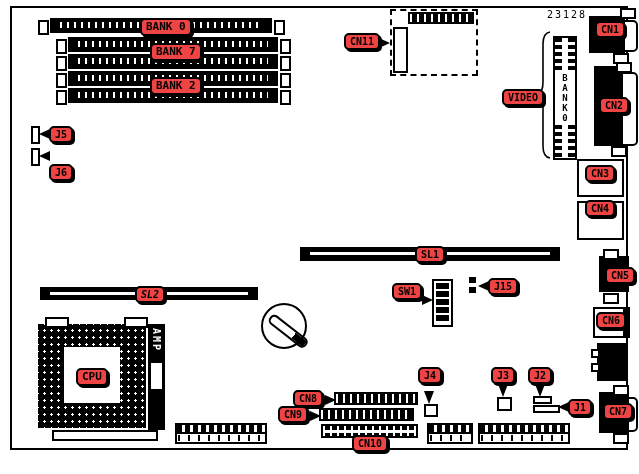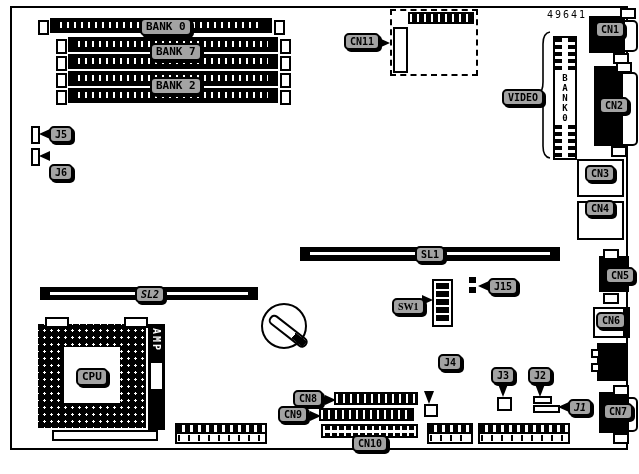--- a/index.html
+++ b/index.html
@@ -130,7 +130,7 @@
   <div class="ptr pr" style="left:379px;top:38px;"></div>
   <div class="tag" style="left:344px;top:33px;">CN11</div>
 
-  <div class="pnum" style="left:547px;top:9px;">49641</div>
+  <div class="pnum" style="left:547px;top:9px;">23128</div>
 
   <div id="vbank">
     <div class="vhatch" style="top:0;"></div>

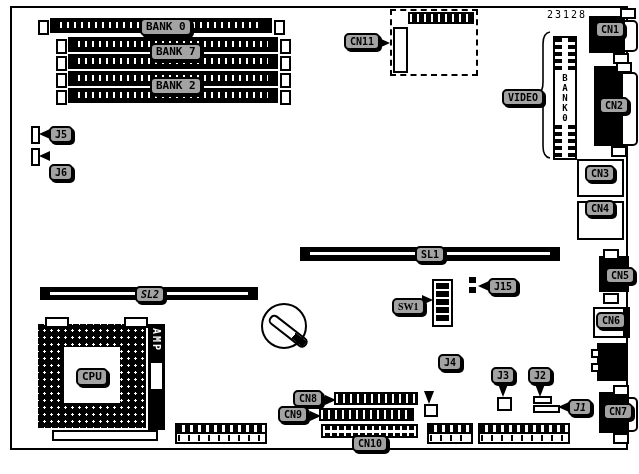--- a/index.html
+++ b/index.html
@@ -9,7 +9,7 @@
   
   #board{position:absolute;left:10px;top:6px;width:614px;height:440px;border:2px solid #000;z-index:0;}
   
-  .tag{position:absolute;background:#a3a3a3;border:2px solid #000;border-radius:5px;
+  .tag{position:absolute;background:#ef4444;border:2px solid #000;border-radius:5px;
        box-shadow:2px 2px 0 #000;font-weight:bold;font-size:10px;line-height:11px;
        padding:1px 4px;z-index:6;white-space:nowrap;text-align:center;}
   .tag.big{font-size:11px;line-height:12px;}

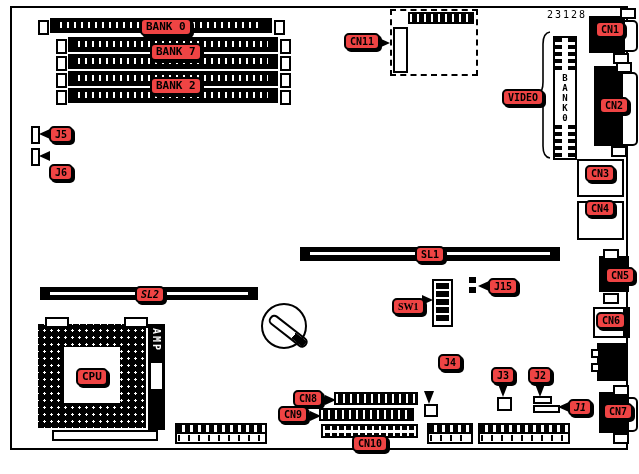--- a/index.html
+++ b/index.html
@@ -198,7 +198,7 @@
       <div class="dip"></div>
     </div>
   <div class="ptr pr" style="left:422px;top:295px;"></div>
-  <div class="tag" style="left:392px;top:298px;font-family:Liberation Serif, serif;">SW1</div>
+  <div class="tag" style="left:392px;top:283px;">SW1</div>
 
   <div class="jmpb" style="left:469px;top:277px;width:7px;height:6px;"></div>
   <div class="jmpb" style="left:469px;top:287px;width:7px;height:6px;"></div>

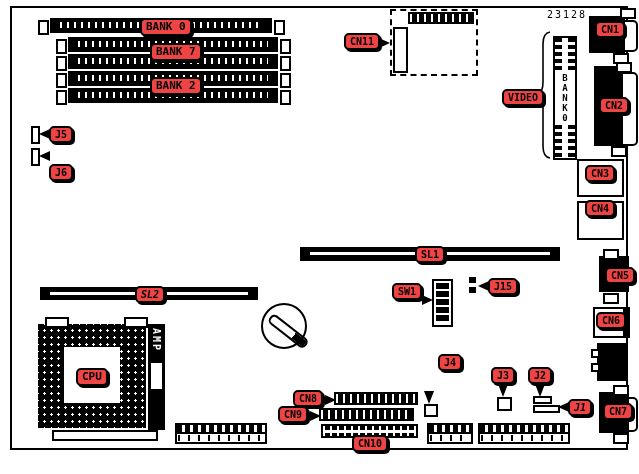--- a/index.html
+++ b/index.html
@@ -247,7 +247,7 @@
 
   <div class="jmp" style="left:424px;top:404px;width:10px;height:9px;"></div>
   <div class="ptr pd" style="left:424px;top:391px;"></div>
-  <div class="tag" style="left:418px;top:354px;margin-left:20px;">J4</div>
+  <div class="tag" style="left:418px;top:367px;">J4</div>
 
   <div class="jmp" style="left:497px;top:397px;width:11px;height:10px;"></div>
   <div class="ptr pd" style="left:498px;top:384px;"></div>

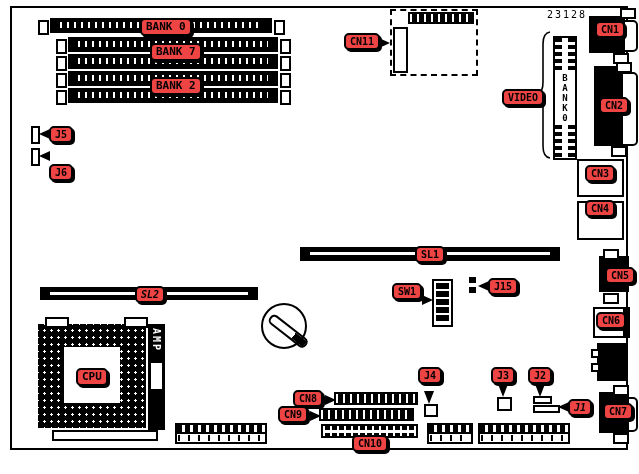--- a/index.html
+++ b/index.html
@@ -259,7 +259,7 @@
 
   <div class="jmp" style="left:533px;top:405px;width:23px;height:4px;"></div>
   <div class="ptr pl" style="left:558px;top:402px;"></div>
-  <div class="tag" style="left:568px;top:399px;font-style:italic;">J1</div>
+  <div class="tag" style="left:568px;top:399px;">J1</div>
 
 </div>
 

